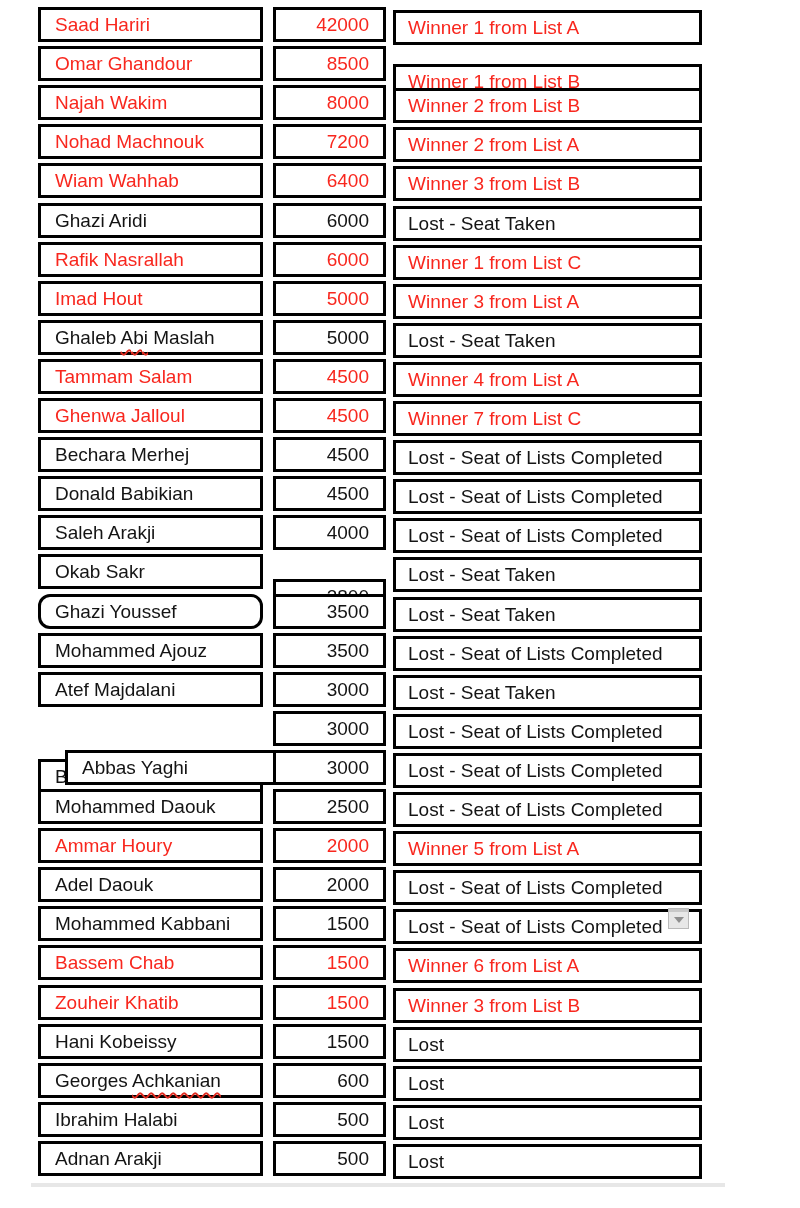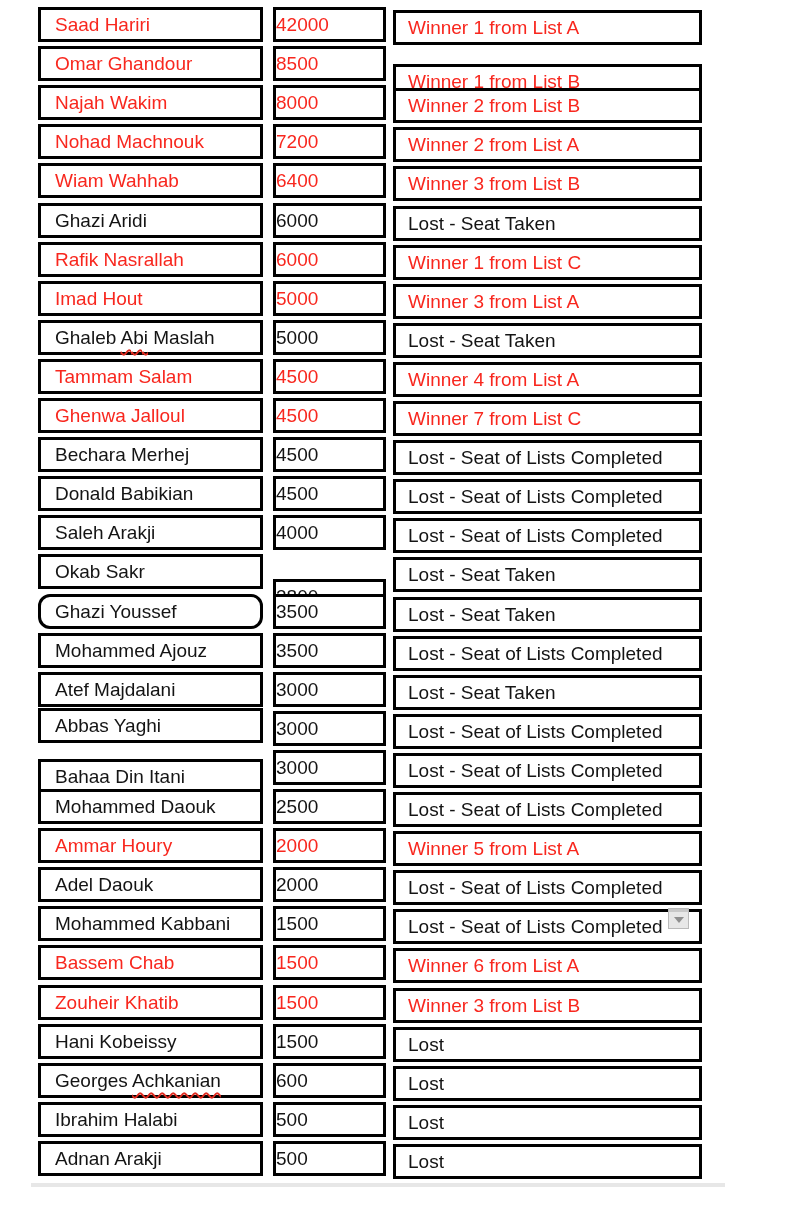--- a/index.html
+++ b/index.html
@@ -31,7 +31,7 @@
     overflow: visible;
   }
   .c1 { left: 38px;  width: 225px; padding-left: 14px; }
-  .c2 { left: 273px; width: 113px; padding-right: 30px; }
+  .c2 { left: 273px; width: 113px; justify-content: flex-end; padding-right: 14px; }
   .c3 { left: 393px; width: 309px; padding-left: 12px; }
   .winner .txt { color: var(--red, #f8271e); }
   .squiggle {

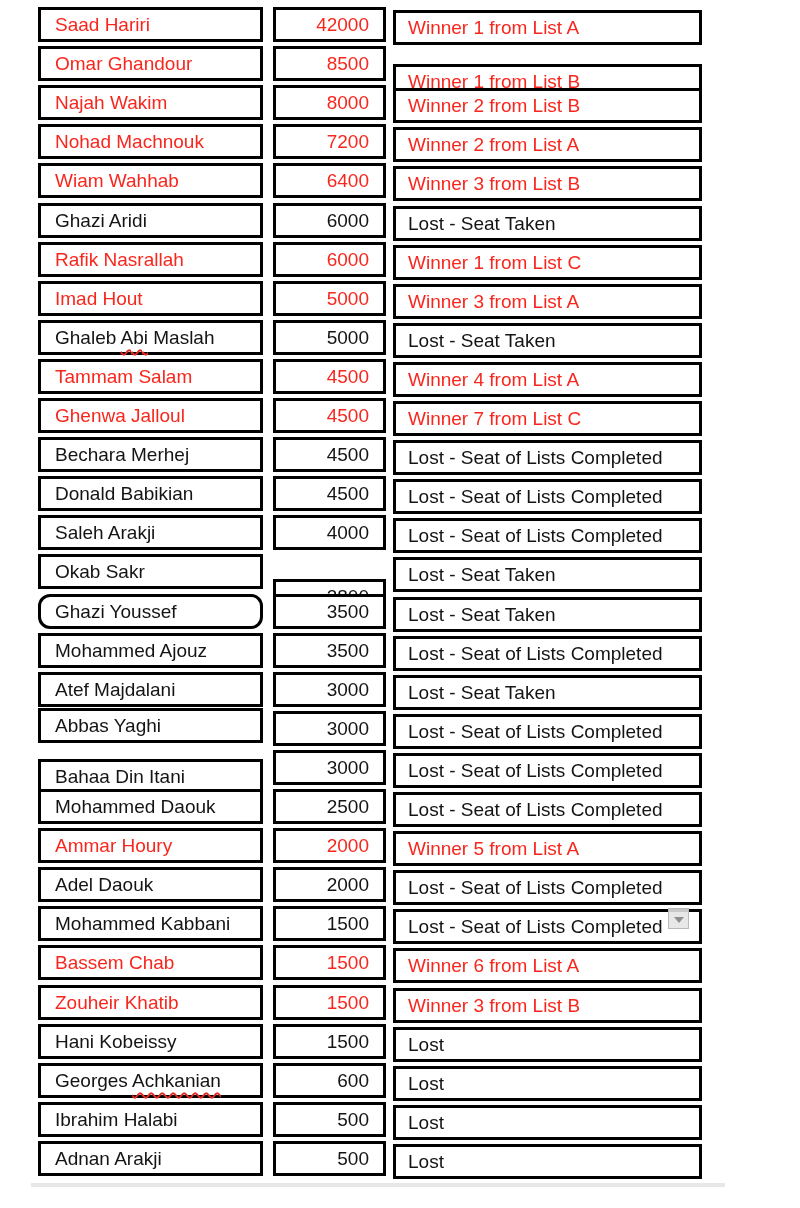--- a/index.html
+++ b/index.html
@@ -191,7 +191,7 @@
           <span class="txt">3000</span>
         </div><div class="cell c3" style="top: 714px;">
           <span class="txt">Lost - Seat of Lists Completed</span>
-        </div></div><div class="row"><div class="cell c1" style="top: 708px;">
+        </div></div><div class="row"><div class="cell c1" style="top: 750px; margin-left: 27px;">
           <span class="txt">Abbas Yaghi</span>
         </div><div class="cell c2" style="top: 750px;">
           <span class="txt">3000</span>

